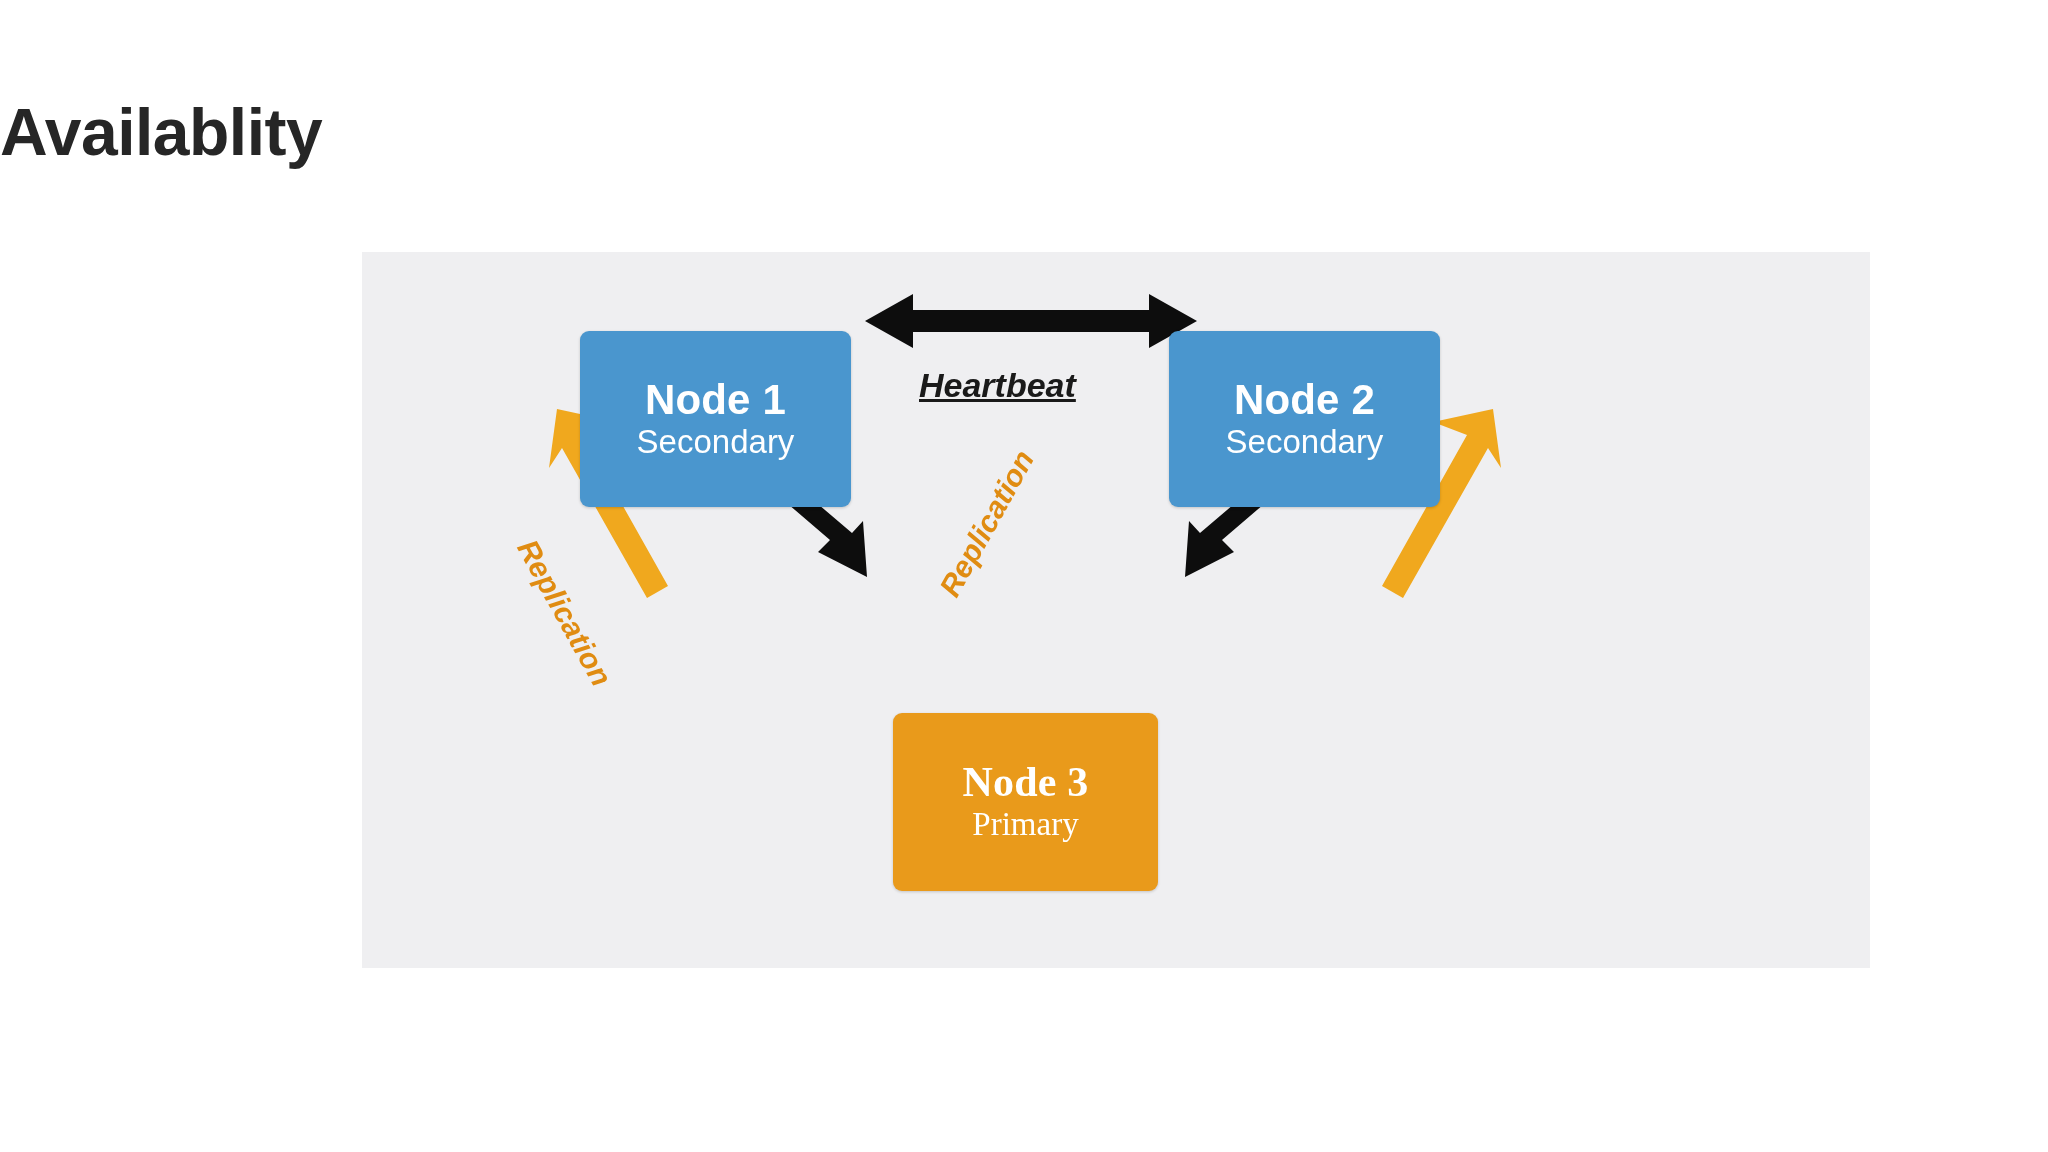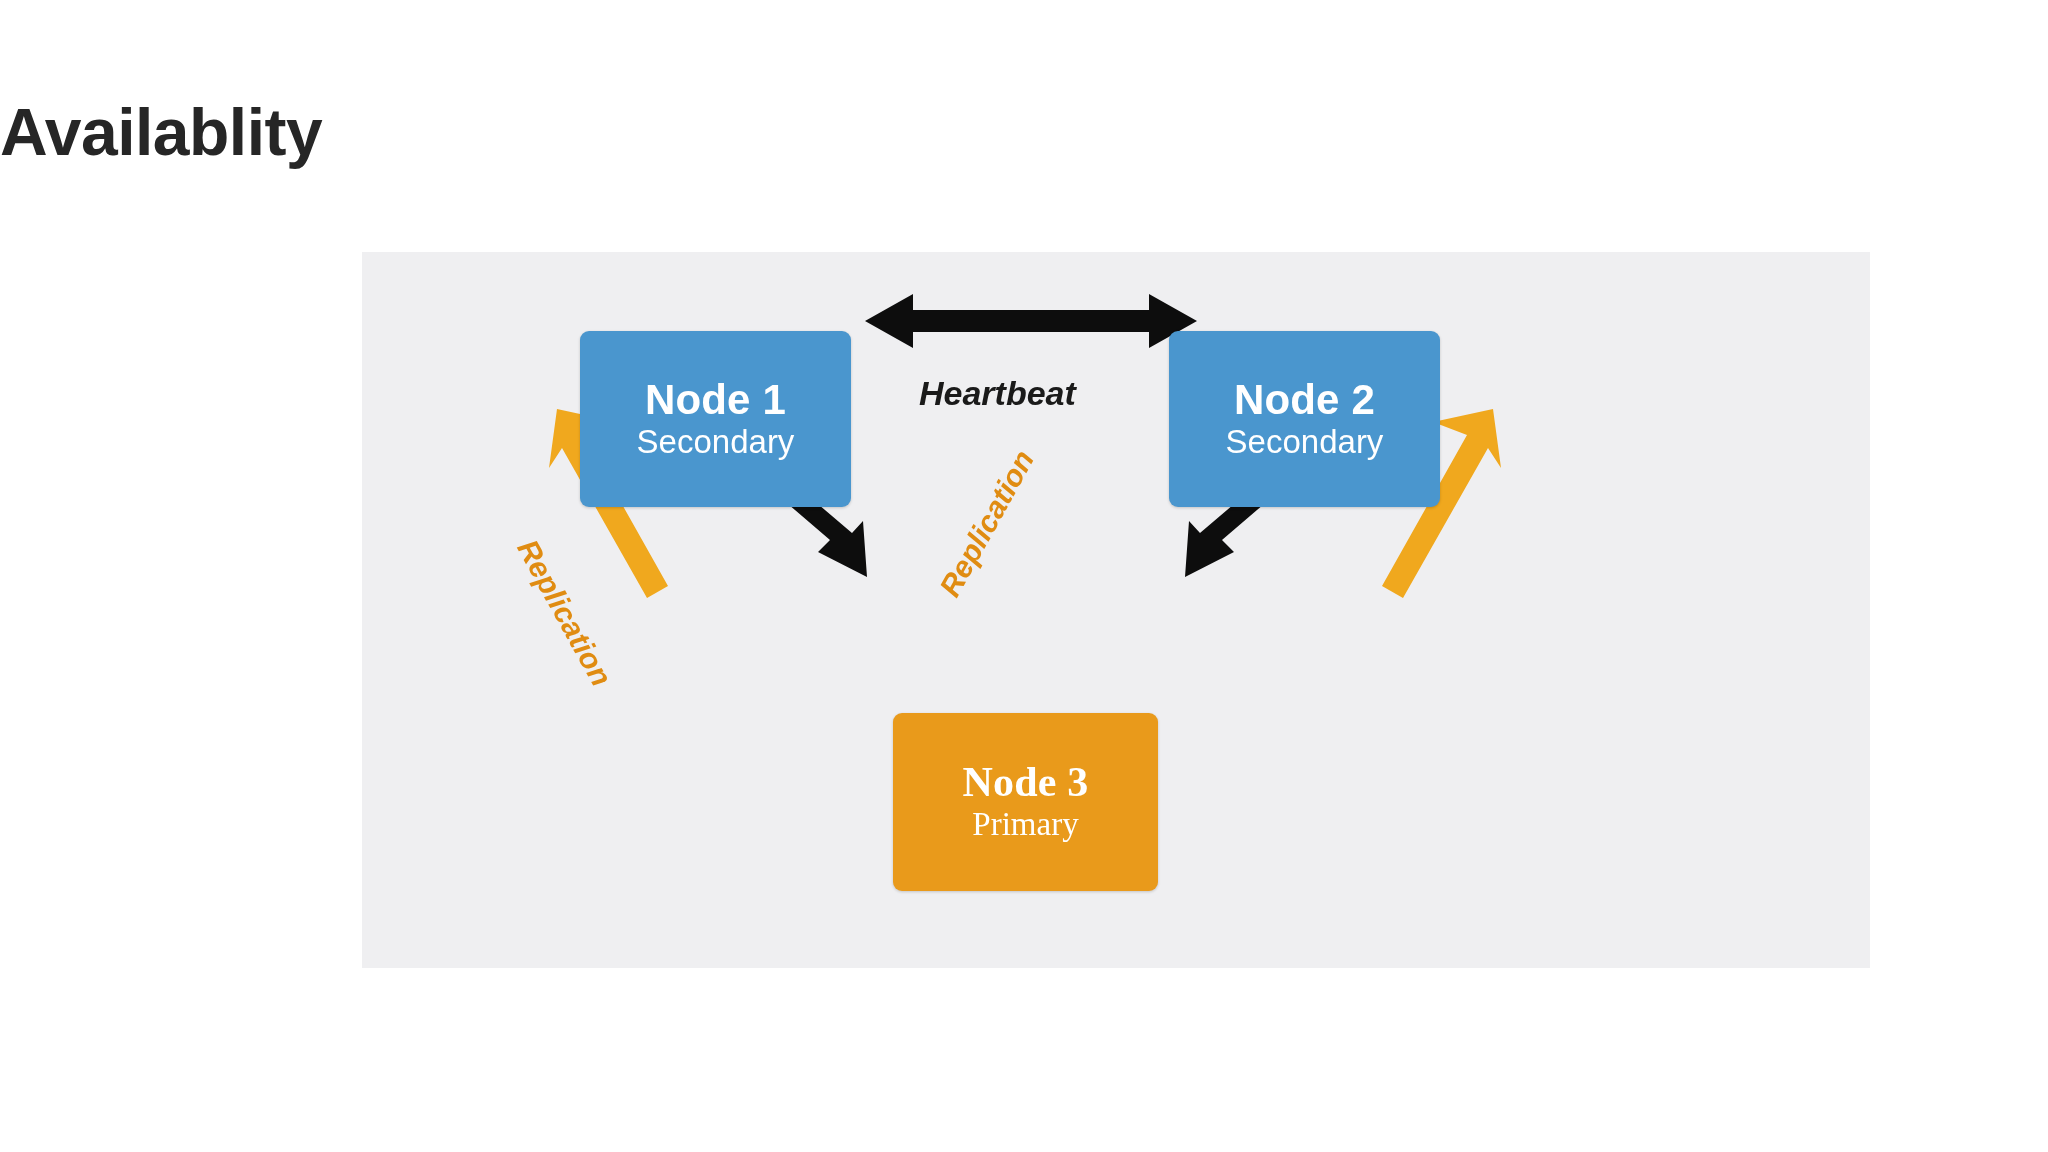--- a/index.html
+++ b/index.html
@@ -105,13 +105,14 @@
   #heartbeat-label {
     position: absolute;
     left: 557px;
-    top: 122px;
+    top: 114px;
     font-size: 34px;
     font-weight: bold;
     font-style: italic;
     color: #1a1a1a;
     white-space: nowrap;
     z-index: 6;
+    text-decoration: underline;
   }
   .replication-label {
     position: absolute;

